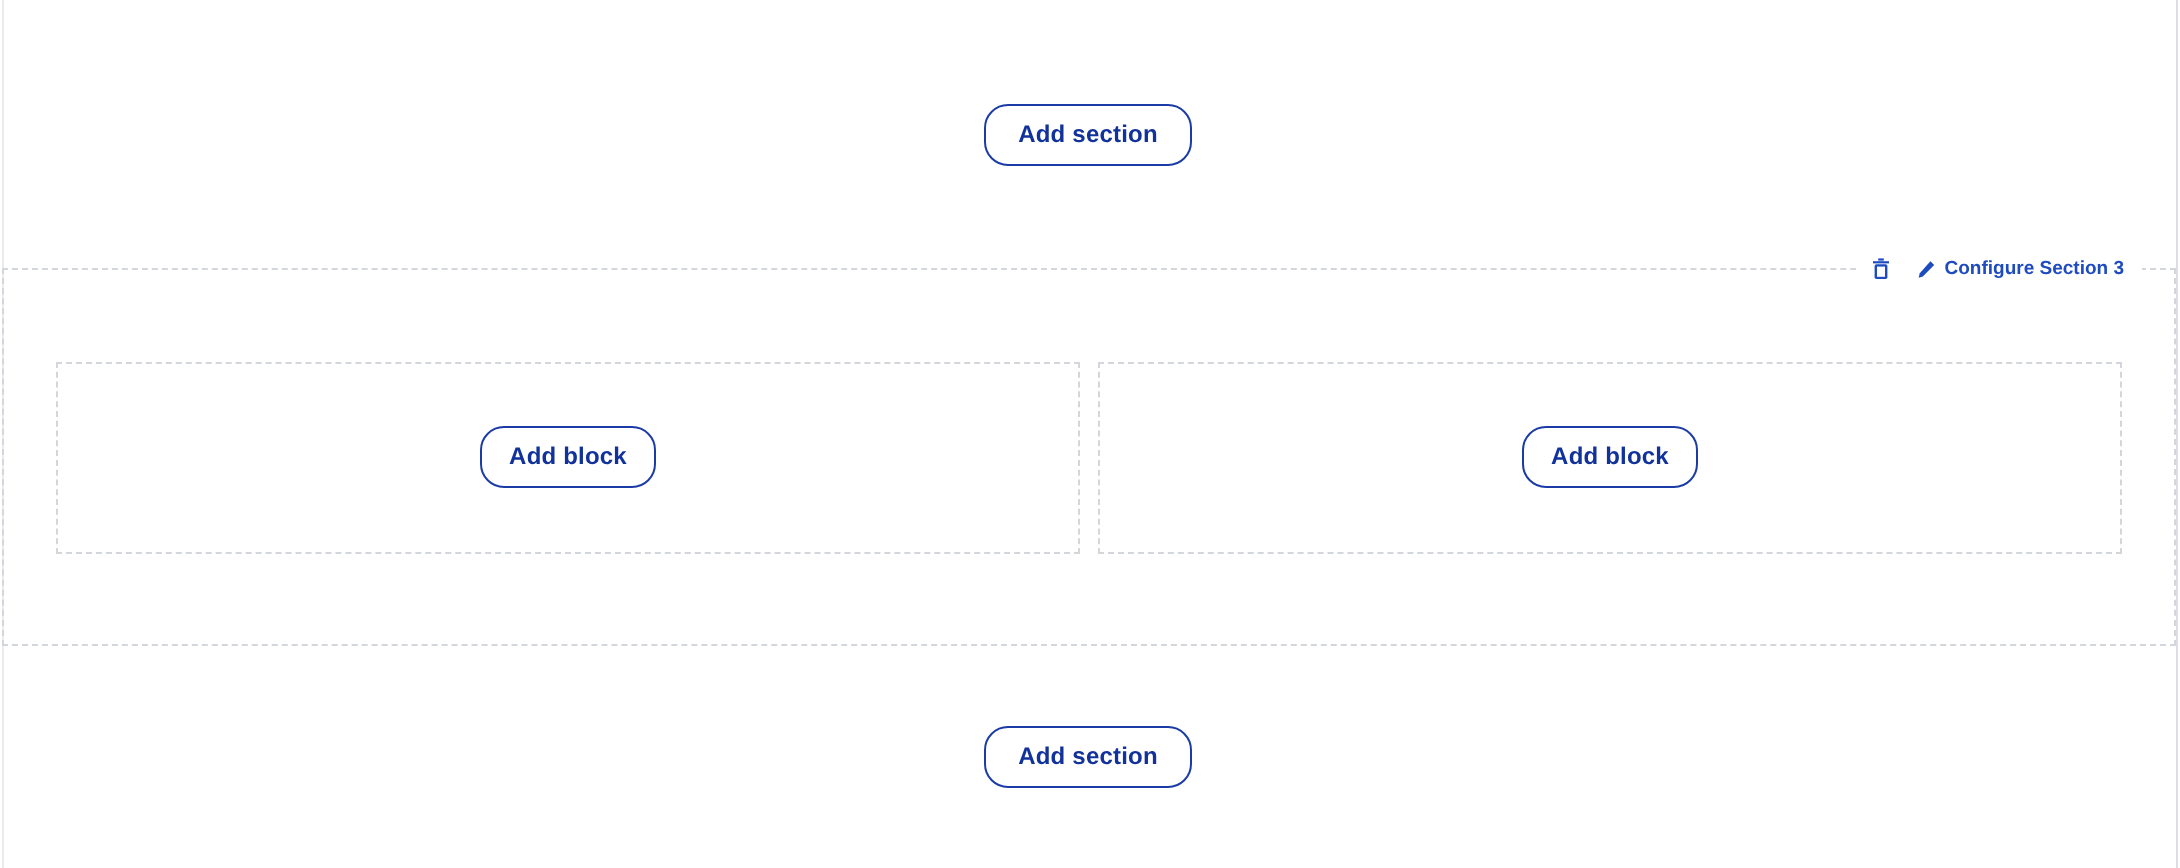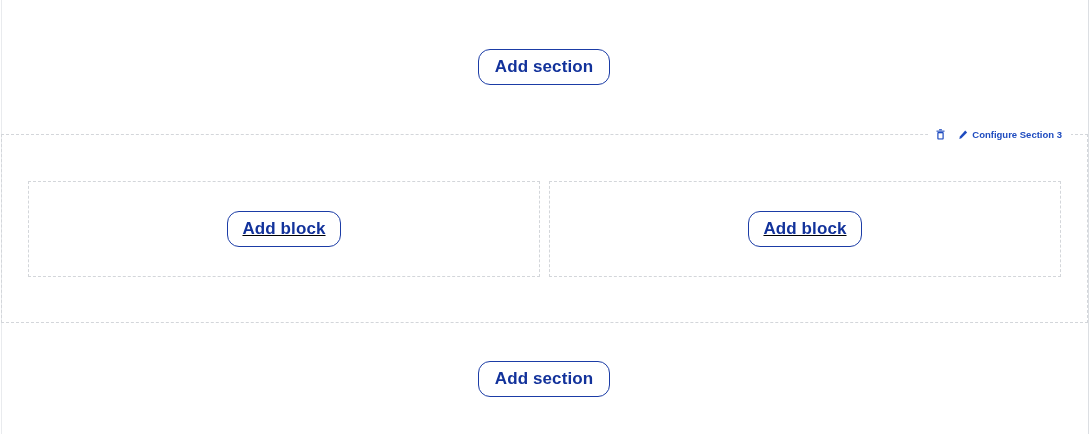--- a/index.html
+++ b/index.html
@@ -46,7 +46,7 @@
 
   .btn-outline {
     font-family: "Liberation Sans", sans-serif;
-    font-size: 17px;
+    font-size: 12px;
     font-weight: bold;
     letter-spacing: .1px;
     color: #12329b;

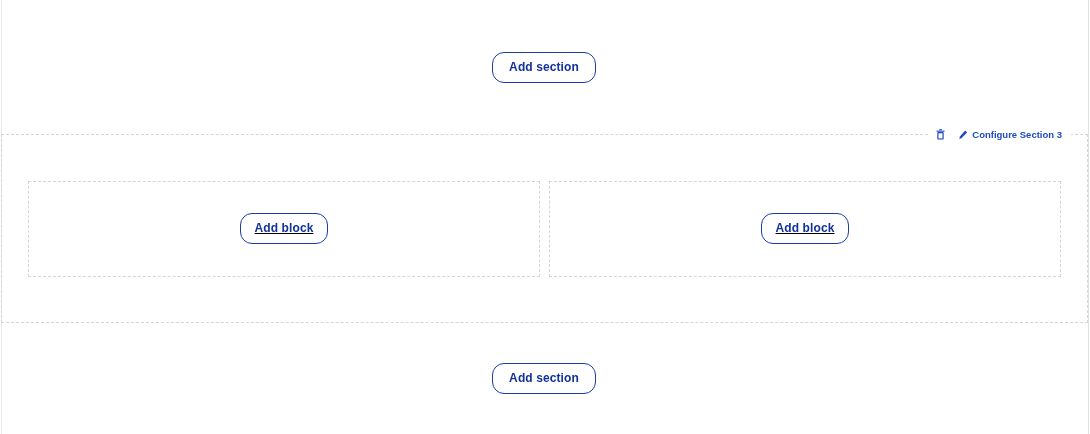--- a/index.html
+++ b/index.html
@@ -112,7 +112,6 @@
     align-items: center;
     padding: 0 26px;
     gap: 9px;
-    text-decoration: underline;
   }
   .block-placeholder {
     flex: 1 1 0;

